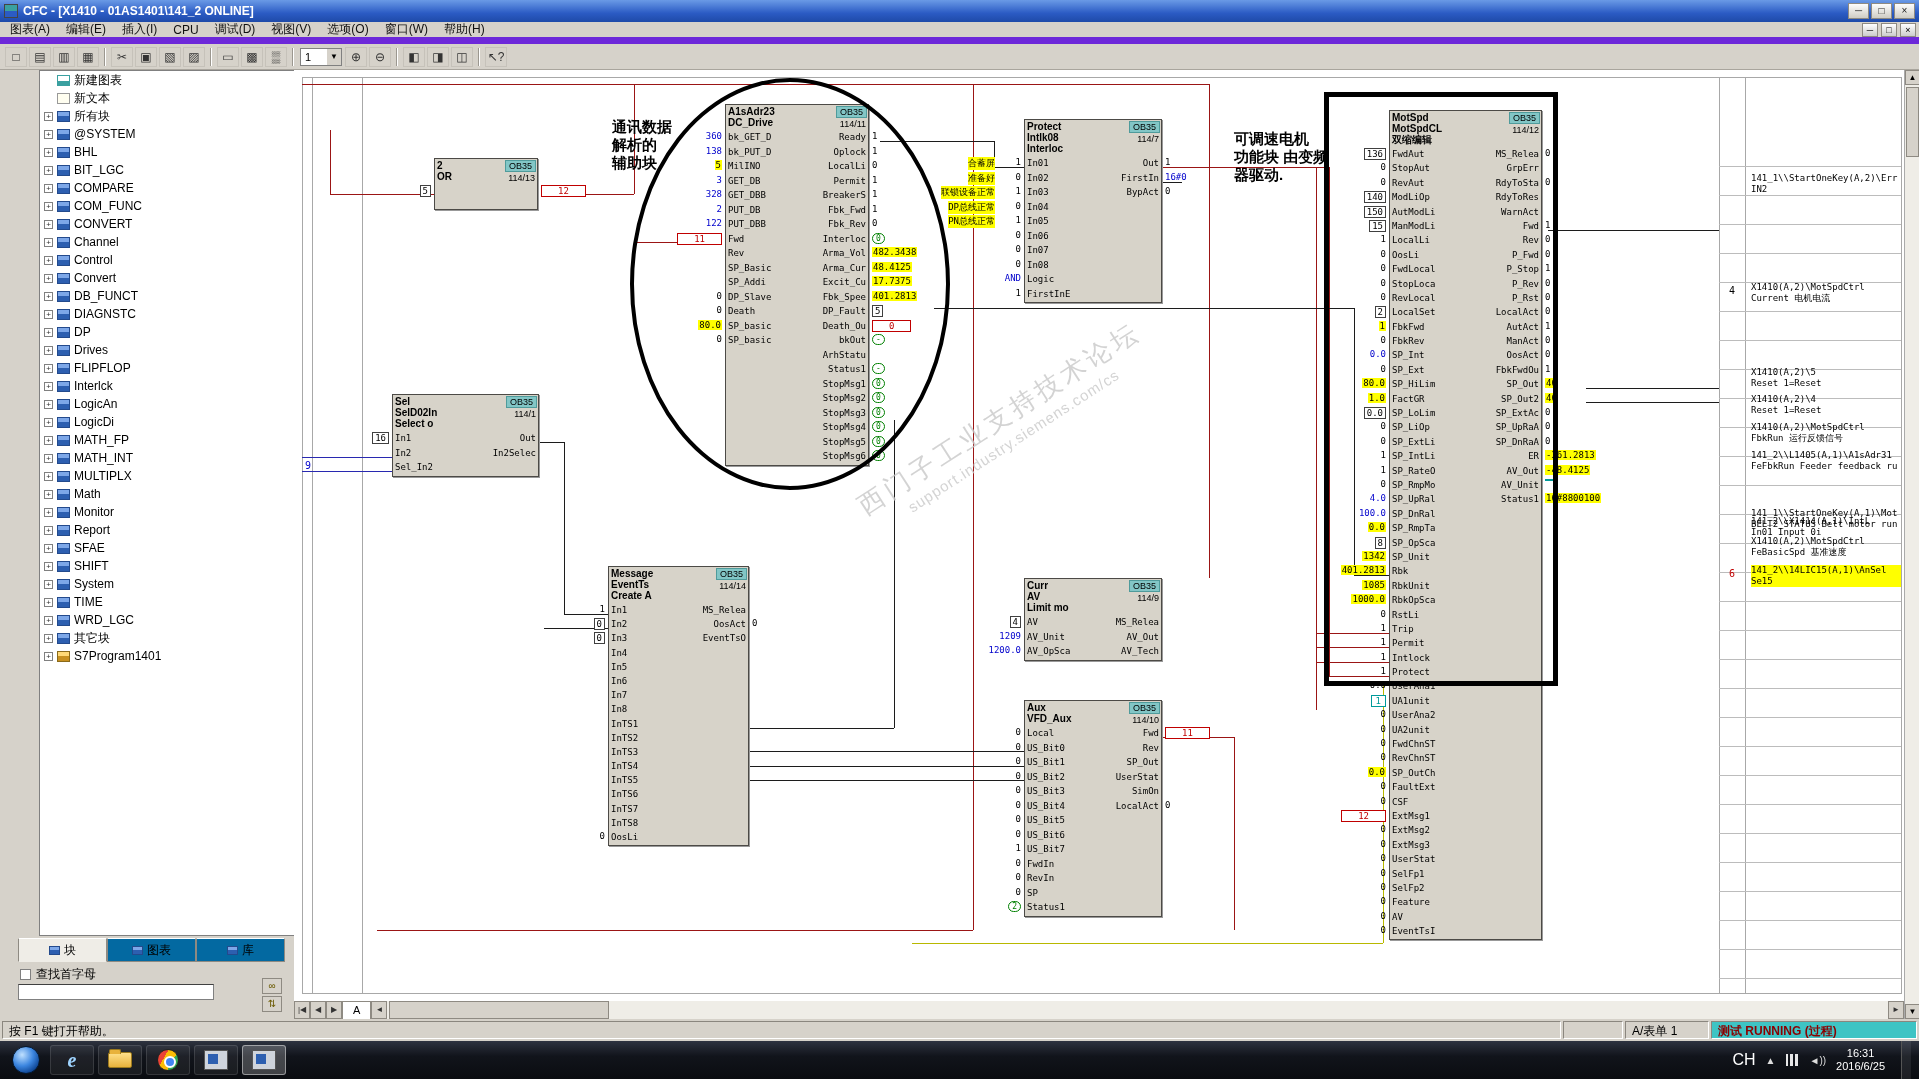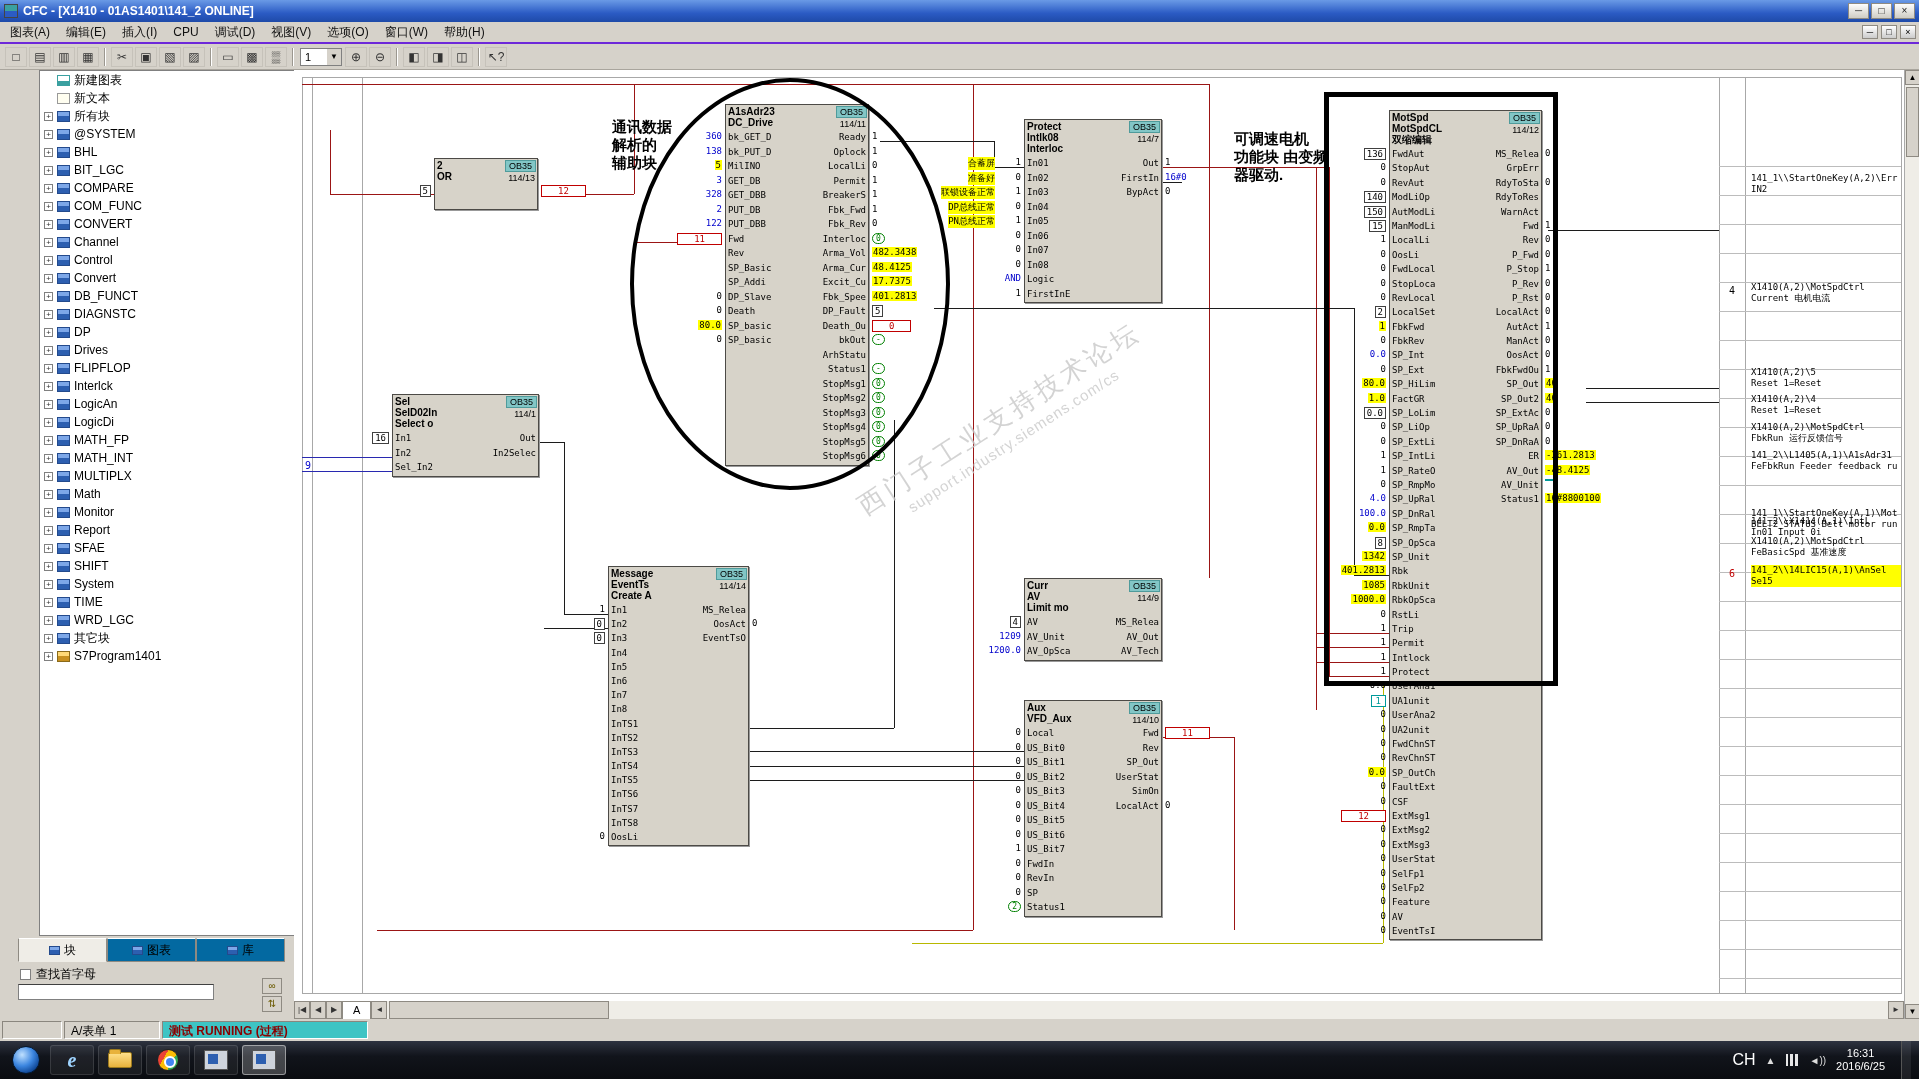--- a/index.html
+++ b/index.html
@@ -16,7 +16,7 @@
   .winbtn{width:21px;height:16px;margin-left:2px;background:linear-gradient(#fdfdfd,#cfccc4);
     border:1px solid #8e8a82;font-size:10px;line-height:14px;text-align:center;color:#222;font-weight:normal;}
   #menubar{position:absolute;left:0;top:22px;width:1919px;height:22px;background:#d6d2ca;
-    display:flex;align-items:center;font-size:12px;border-bottom:2px solid #6d28d9;padding-left:2px;}
+    display:flex;align-items:center;font-size:12px;border-bottom:7px solid #6d28d9;padding-left:2px;}
   .menu-item{padding:2px 8px;color:#111;}
   #menubar .spacer{flex:1;}
   .mwbtn{width:16px;height:14px;margin-right:3px;border:1px solid #8e8a82;

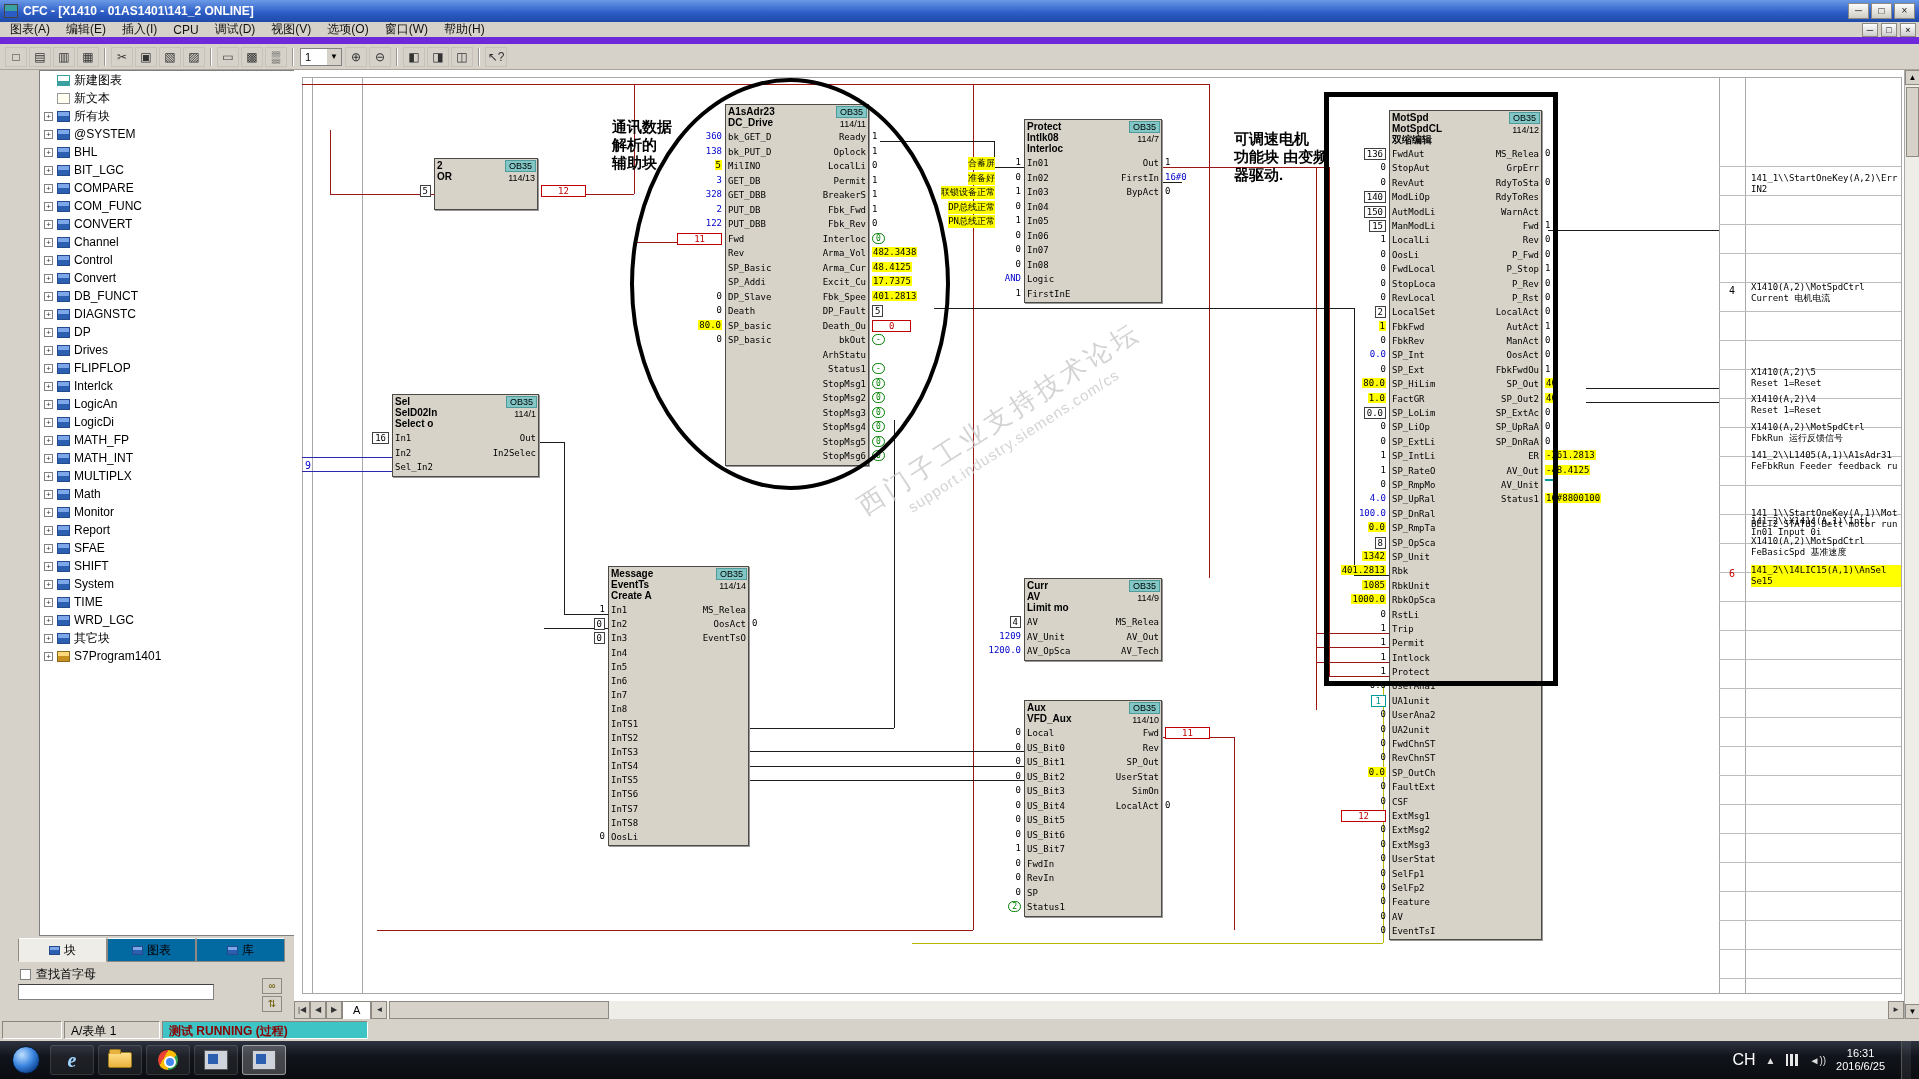--- a/index.html
+++ b/index.html
@@ -1193,6 +1193,7 @@
 </div>
 
 <div id="statusbar">
+  <span class="sseg grow">按 F1 键打开帮助。</span>
   <span class="sseg empty"></span>
   <span class="sseg sheet">A/表单 1</span>
   <span class="sseg run">测试 RUNNING (过程)</span>

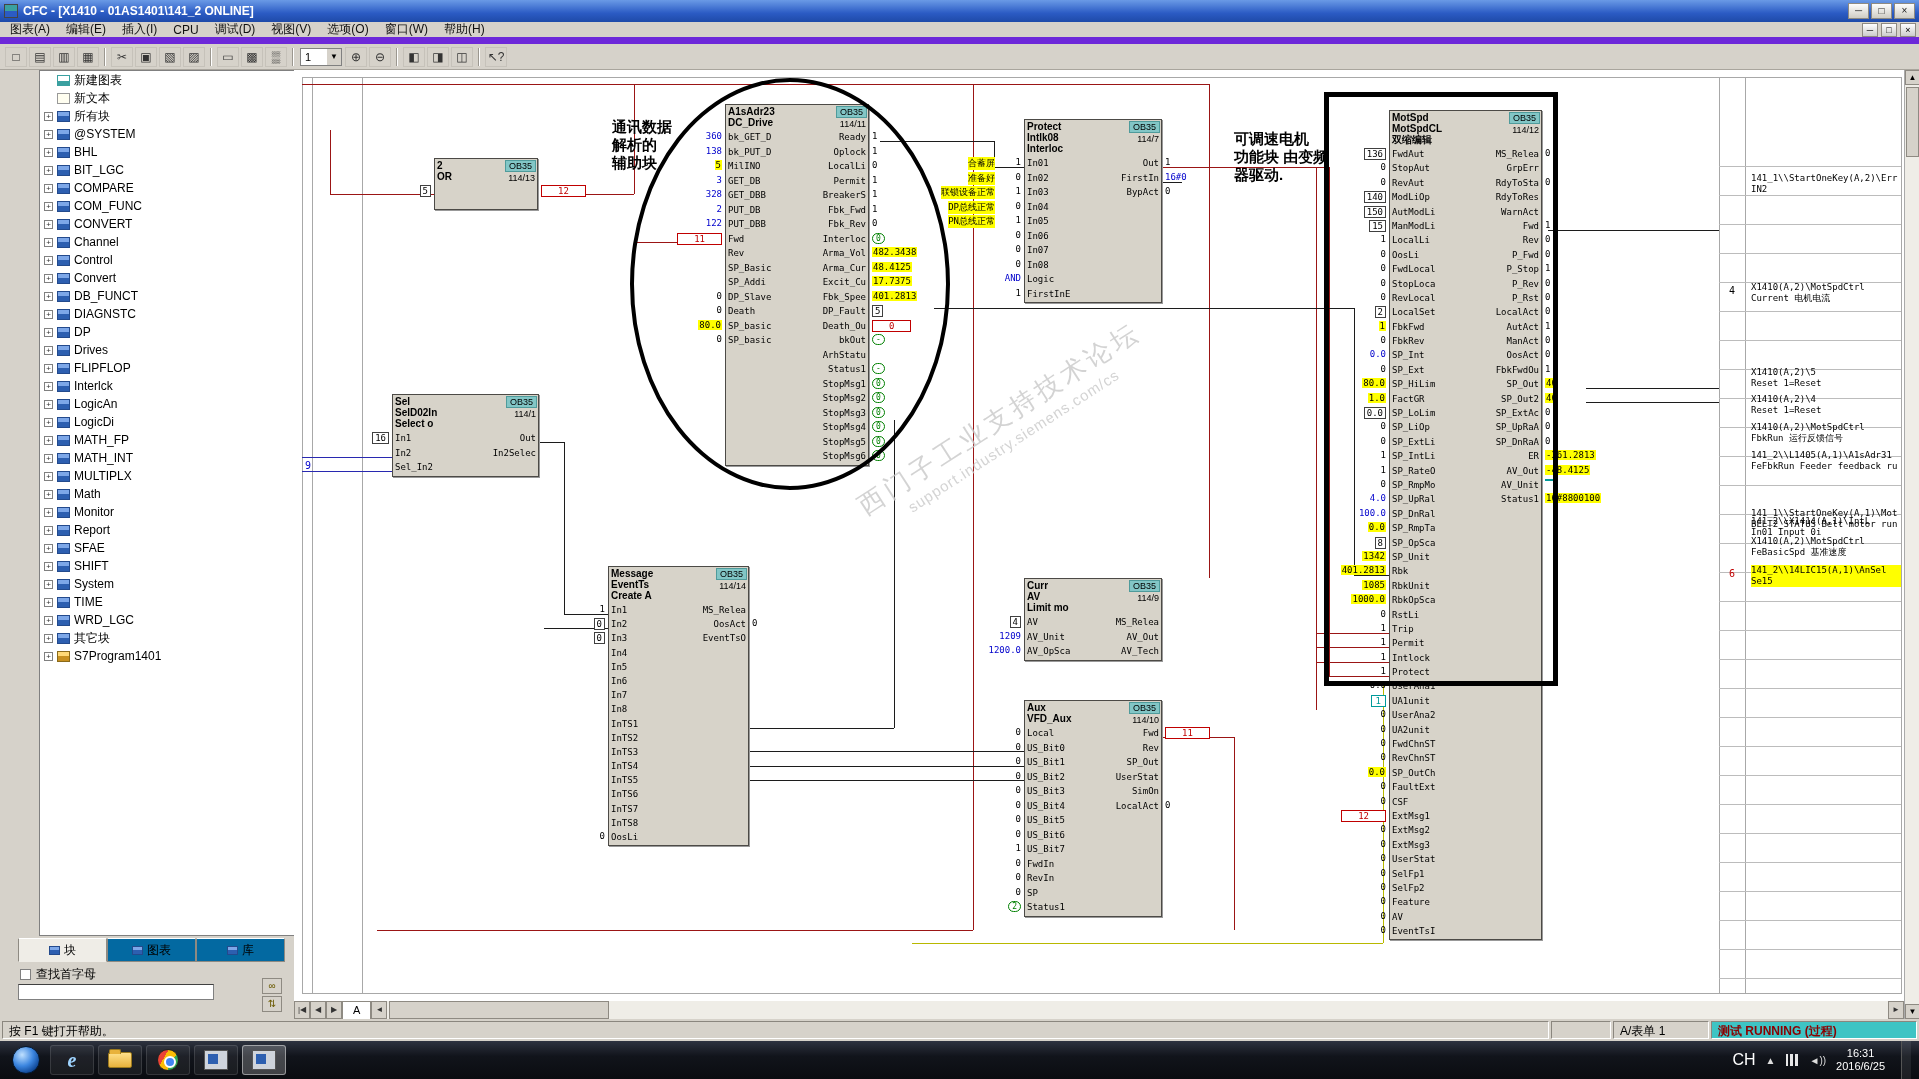--- a/index.html
+++ b/index.html
@@ -106,7 +106,7 @@
   .sseg{border:1px solid;border-color:#8a867e #fff #fff #8a867e;padding:1px 6px;white-space:nowrap;overflow:hidden;}
   .sseg.grow{flex:1;}
   .sseg.run{background:#3ec4c4;color:#8b0000;font-weight:bold;width:206px;}
-  .sseg.sheet{width:96px;}
+  .sseg.sheet{width:84px;}
   .sseg.empty{width:60px;}
 
   

